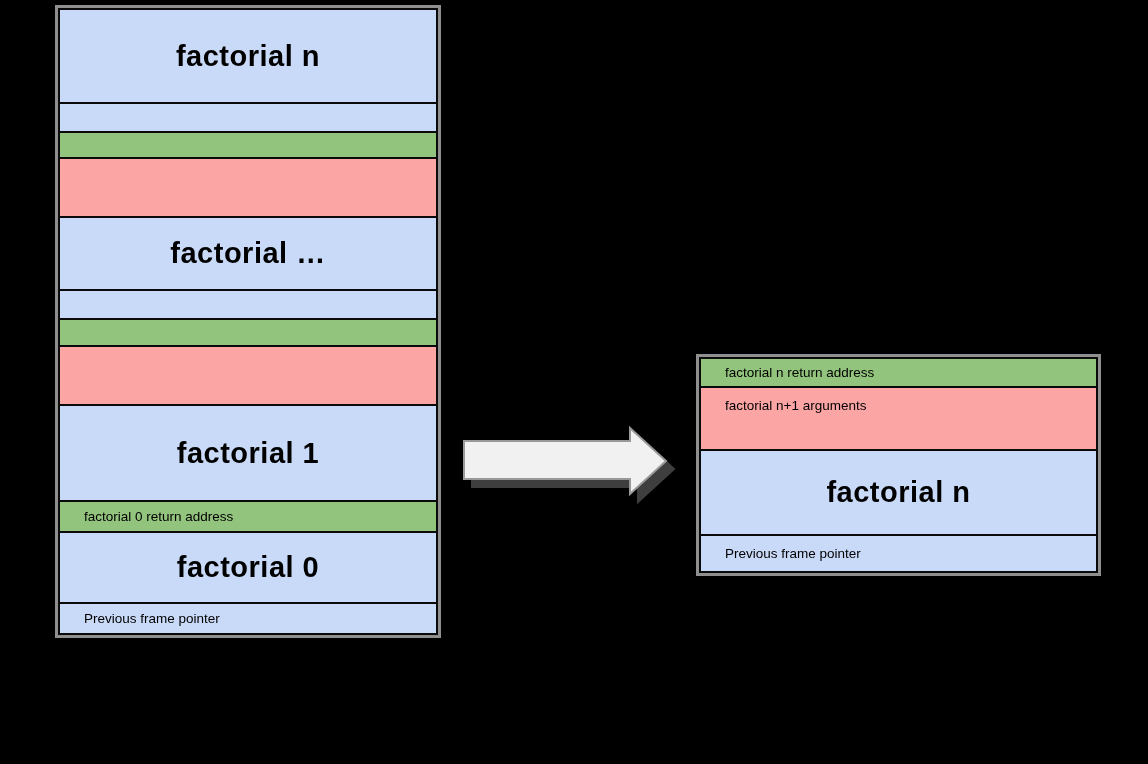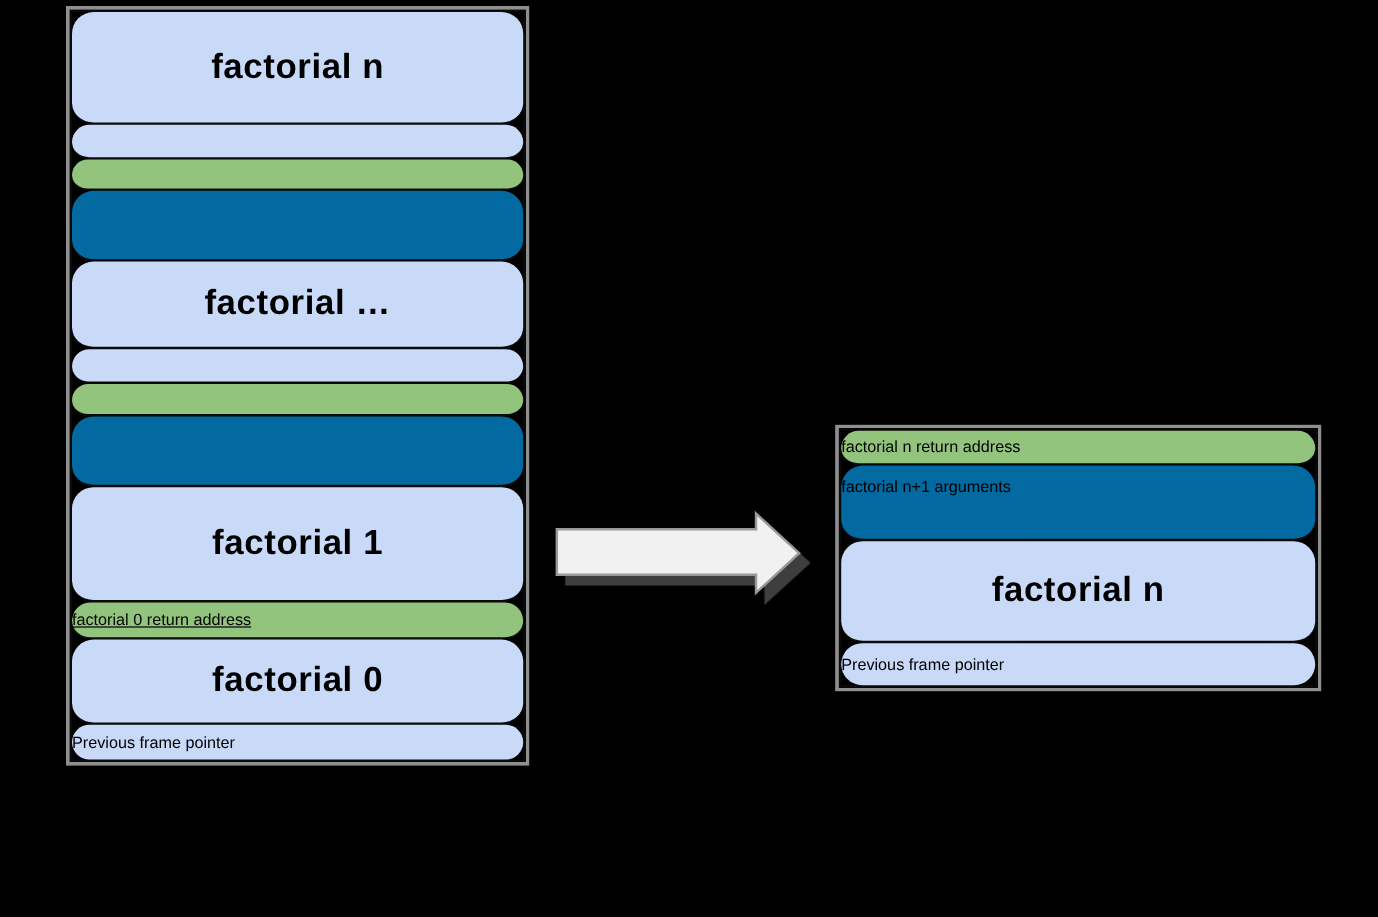--- a/index.html
+++ b/index.html
@@ -39,7 +39,6 @@
     border-bottom: 2px solid #0a0a0a;
     display: flex;
     flex-shrink: 0;
-    border-radius: 18px;
   }
   .row:last-child {
     border-bottom: none;

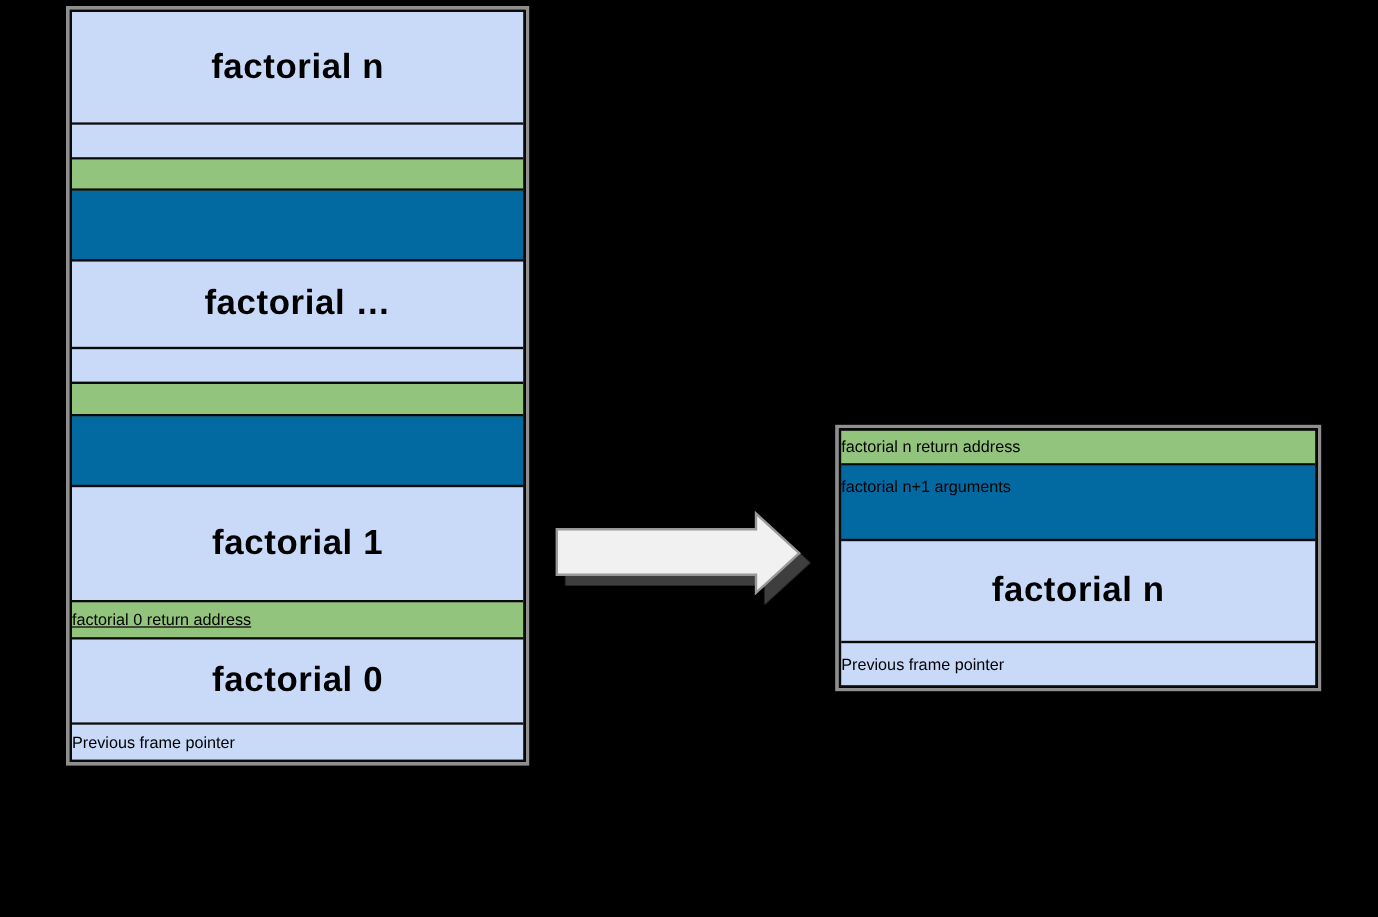--- a/index.html
+++ b/index.html
@@ -70,7 +70,7 @@
   }
   .small-label {
     font-size: 13.5px;
-    padding-left: 0;
+    padding-left: 24px;
     white-space: nowrap;
   }
   .arrow-wrap {

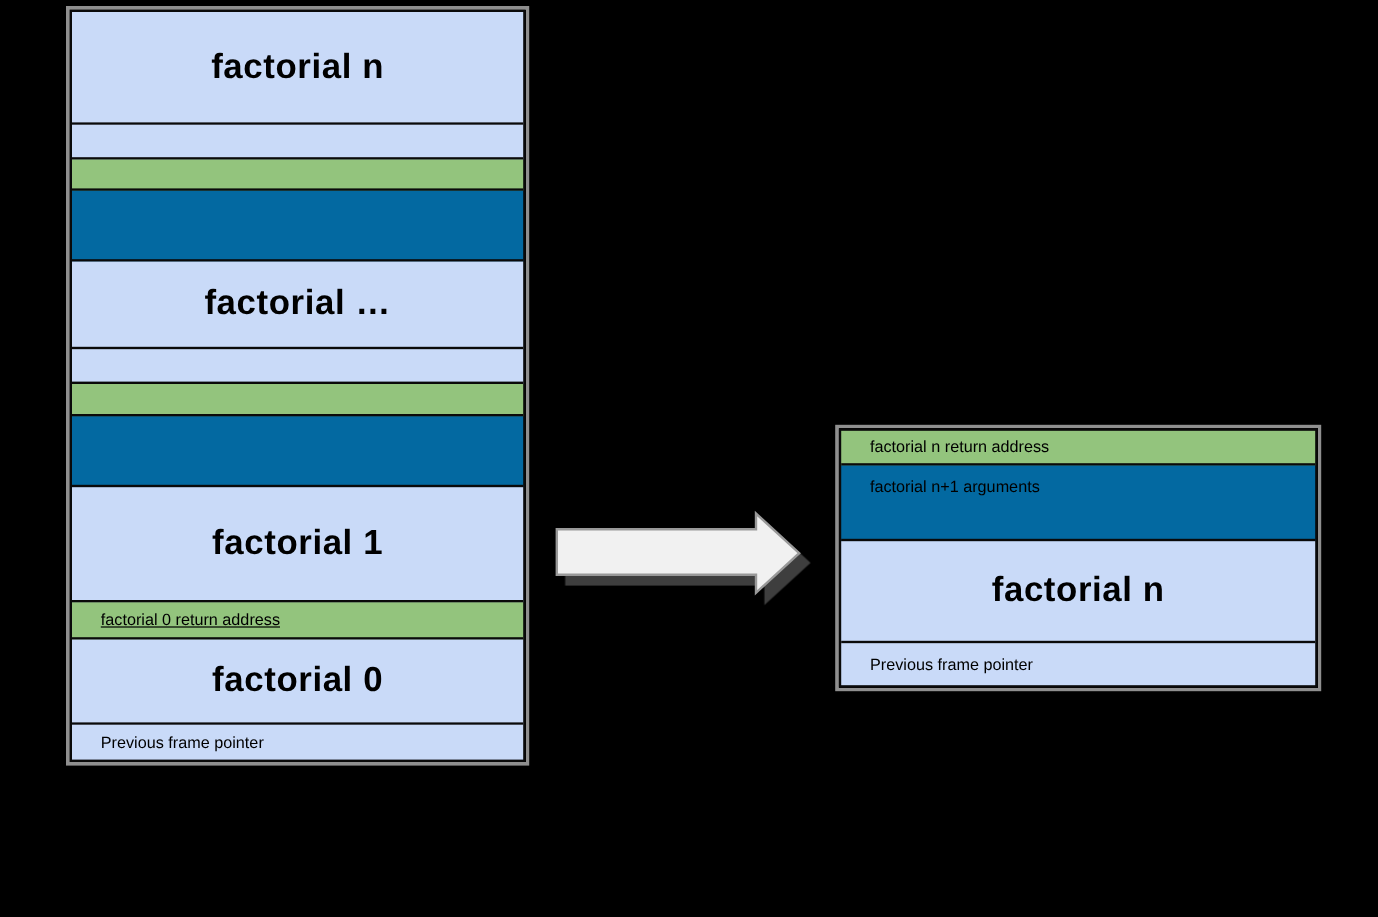--- a/index.html
+++ b/index.html
@@ -58,7 +58,7 @@
     align-items: center;
   }
   .yellow-box {
-    background: #0369a1;
+    background: #fca5a5;
     align-items: flex-start;
     padding-top: 10px;
   }

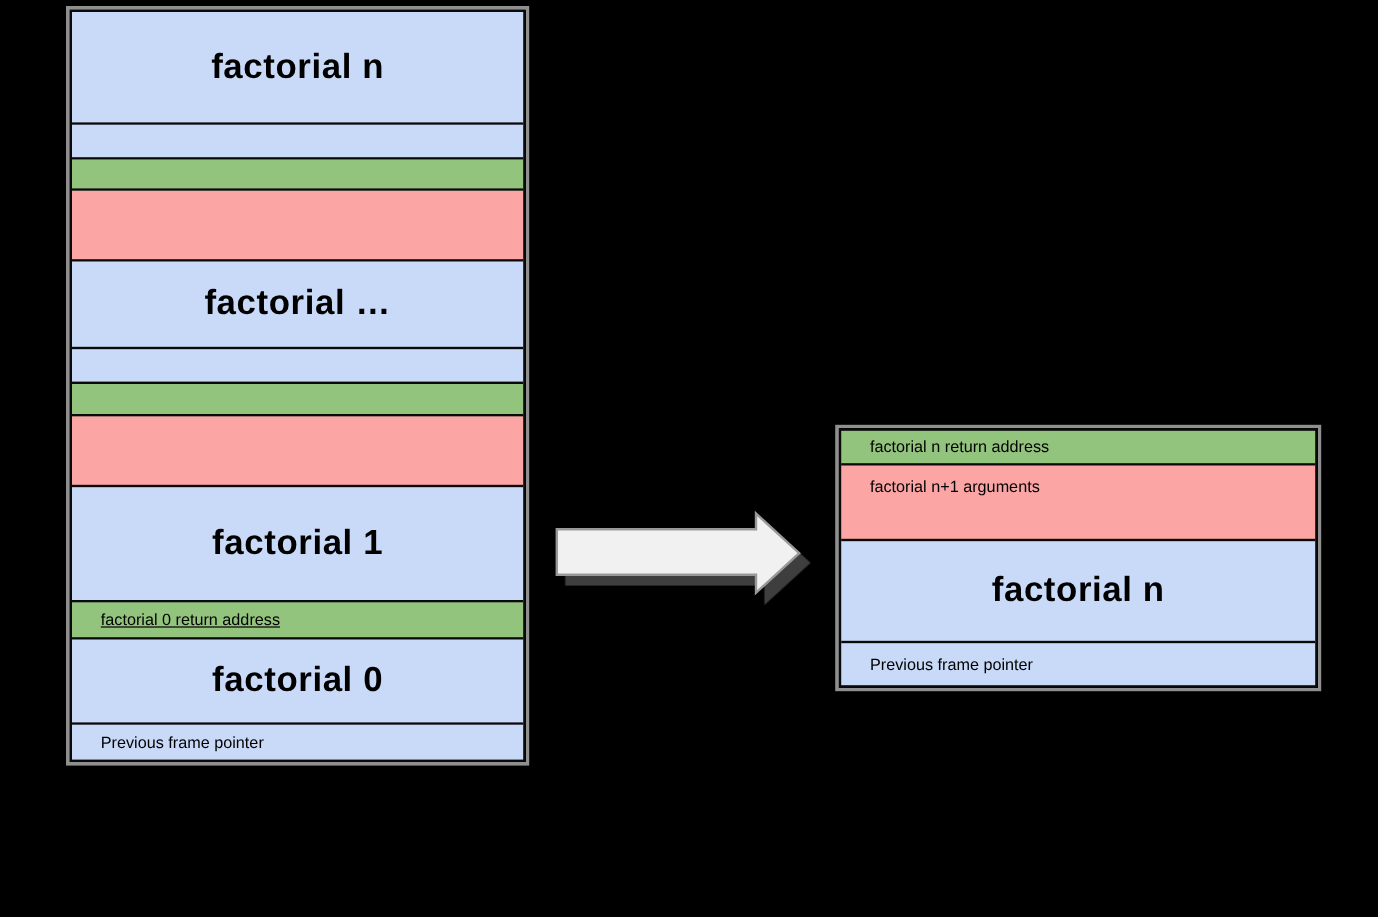--- a/index.html
+++ b/index.html
@@ -107,7 +107,7 @@
       <div class="row blue-title" style="height: 96px;">
         <span class="big-label">factorial 1</span>
       </div>
-      <div class="row green-strip" style="height: 31px; text-decoration: underline;">
+      <div class="row green-strip" style="height: 31px;">
         <span class="small-label">factorial 0 return address</span>
       </div>
       <div class="row blue-title" style="height: 71px;">

